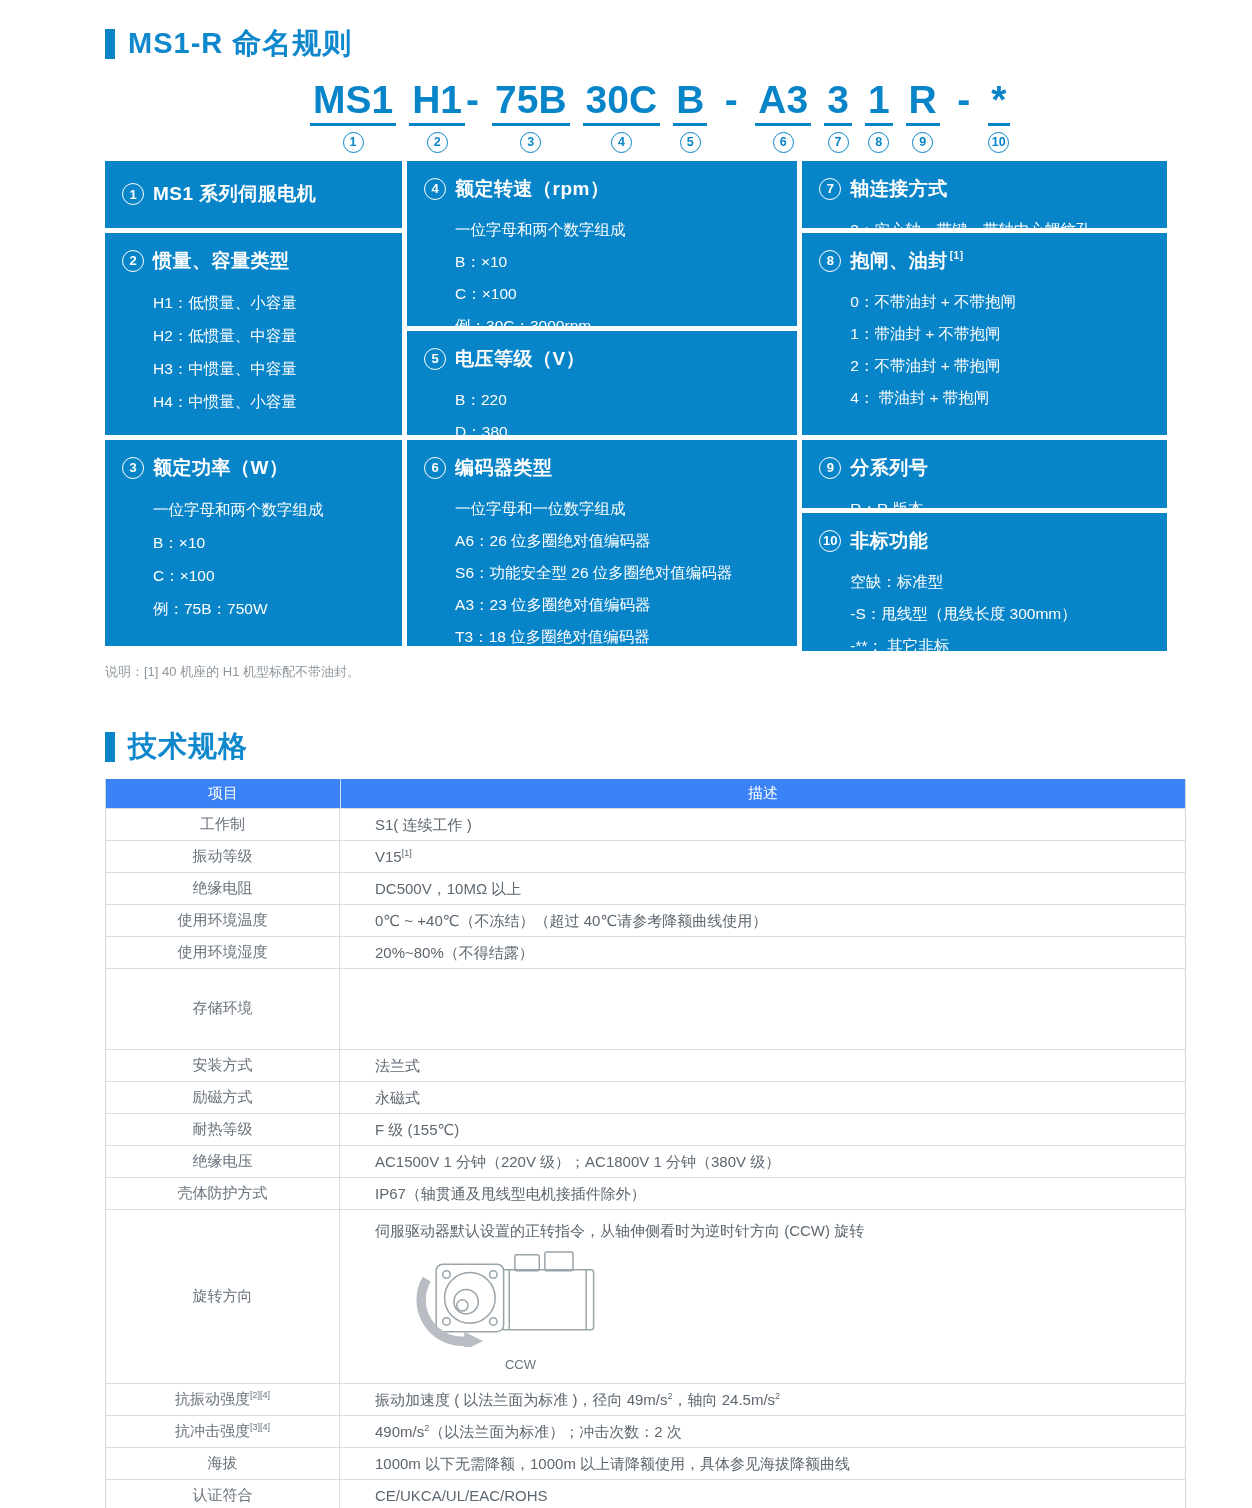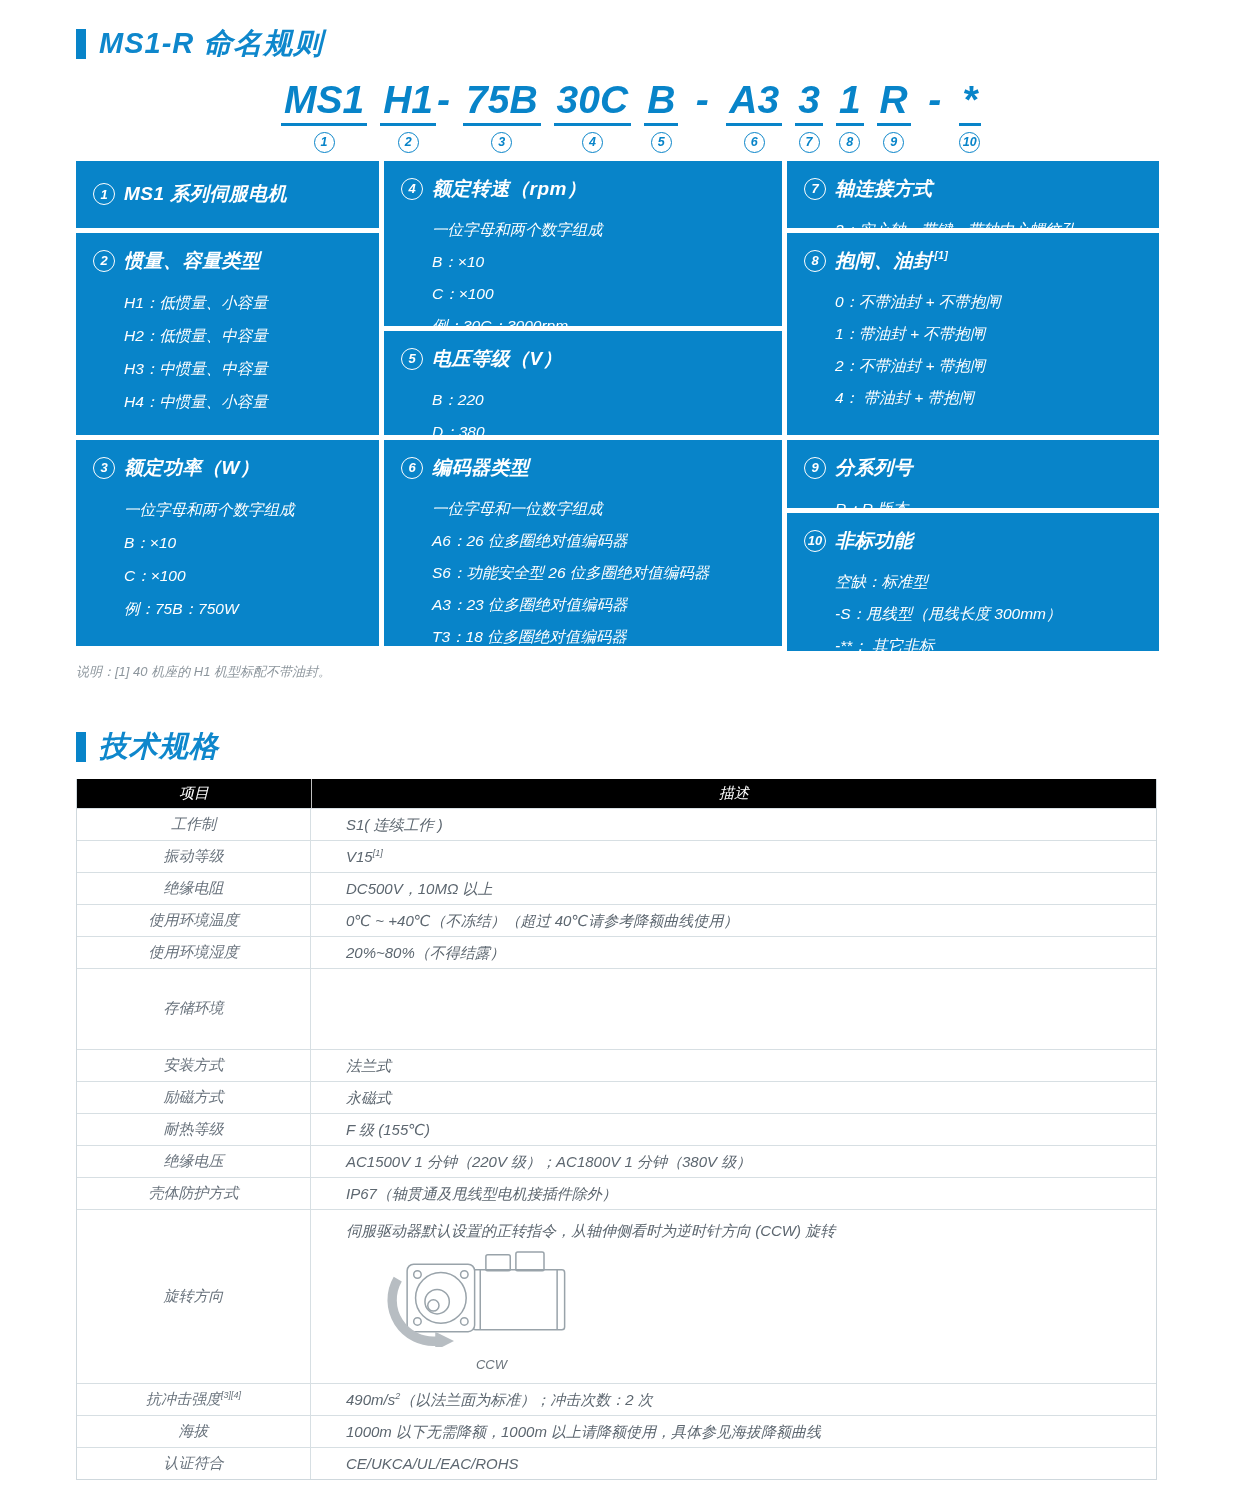--- a/index.html
+++ b/index.html
@@ -7,7 +7,7 @@
   .page {
     width:1252px; height:1508px; background:#ffffff; position:relative;
     font-family:"Liberation Sans","DejaVu Sans",sans-serif;
-    padding:24px 85px 0 76px; overflow:hidden;font-style:italic;
+    padding:24px 85px 0 105px; overflow:hidden;
   }
   
   .sec-title { display:flex; align-items:center; gap:13px; }

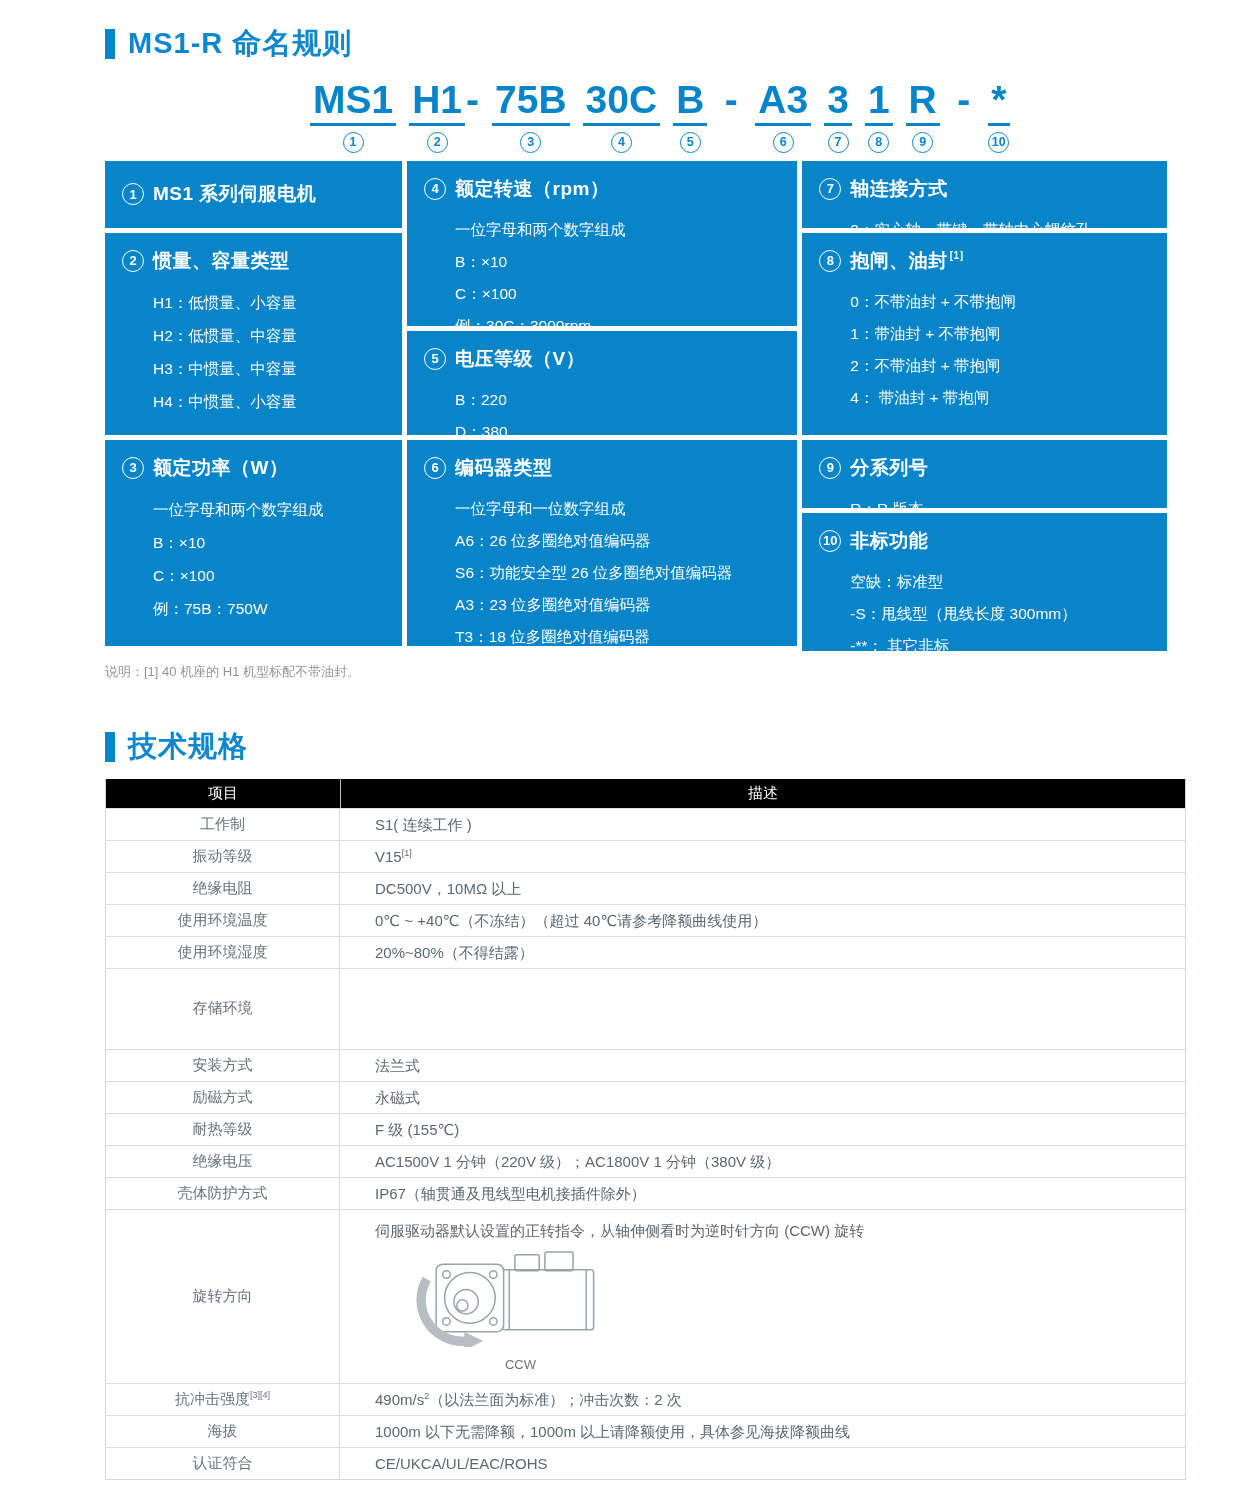--- a/index.html
+++ b/index.html
@@ -55,7 +55,7 @@
   
   .specs { margin-top:46px; }
   .spec-table { margin-top:12px; width:1081px; border:1px solid #CFD8DD; border-top:none; }
-  .thead { display:flex; background:#000000; color:#fff; height:29px; font-size:15px; }
+  .thead { display:flex; background:#3b82f6; color:#fff; height:29px; font-size:15px; }
   .th-item { width:234px; flex:none; display:flex; align-items:center; justify-content:center; }
   .th-desc { flex:1; display:flex; align-items:center; justify-content:center; border-left:1px solid rgba(255,255,255,.75); }
   .trow { display:flex; border-top:1px solid #D7DFE3; min-height:31px; }

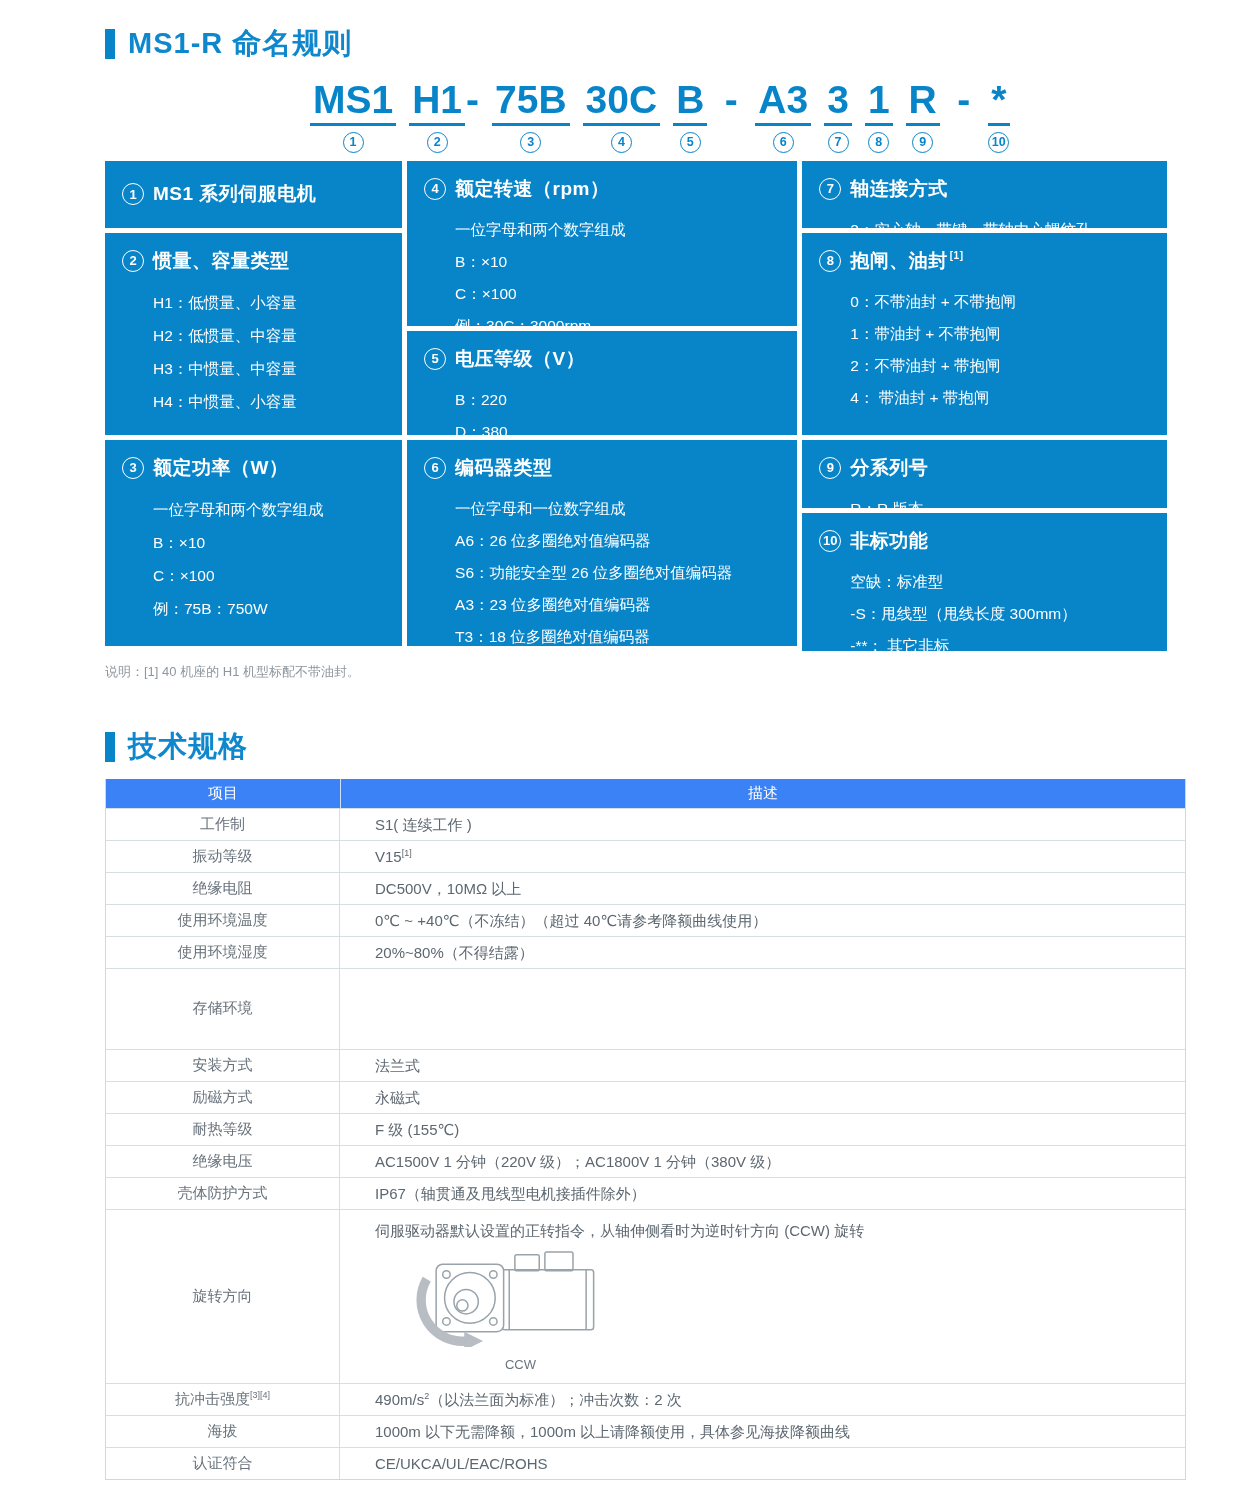--- a/index.html
+++ b/index.html
@@ -371,6 +371,14 @@
 
       <div class="trow">
         <div class="tlabel">
+            <span><span>抗振动强度</span><sup class="tsup">[2][4]</sup></span>
+          </div>
+        <div class="tvalue">
+            <span><span>振动加速度 ( 以法兰面为标准 )，径向 49m/s</span><sup class="tsup">2</sup><span>，轴向 24.5m/s</span><sup class="tsup">2</sup></span>
+          </div>
+      </div>
+      <div class="trow">
+        <div class="tlabel">
             <span><span>抗冲击强度</span><sup class="tsup">[3][4]</sup></span>
           </div>
         <div class="tvalue">

